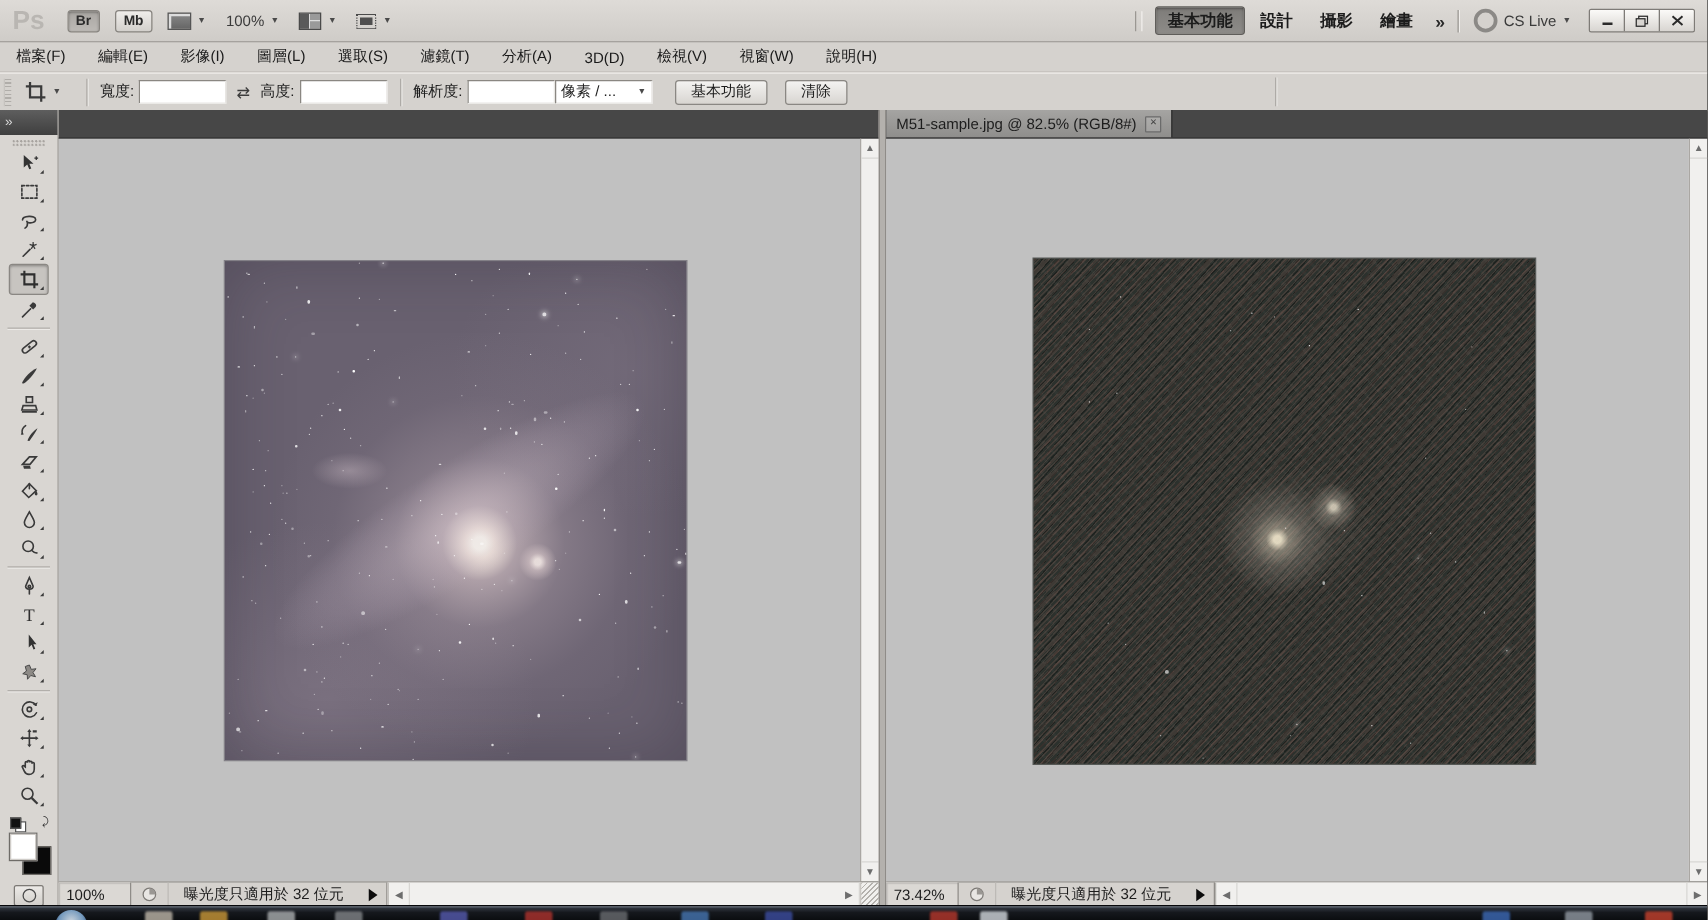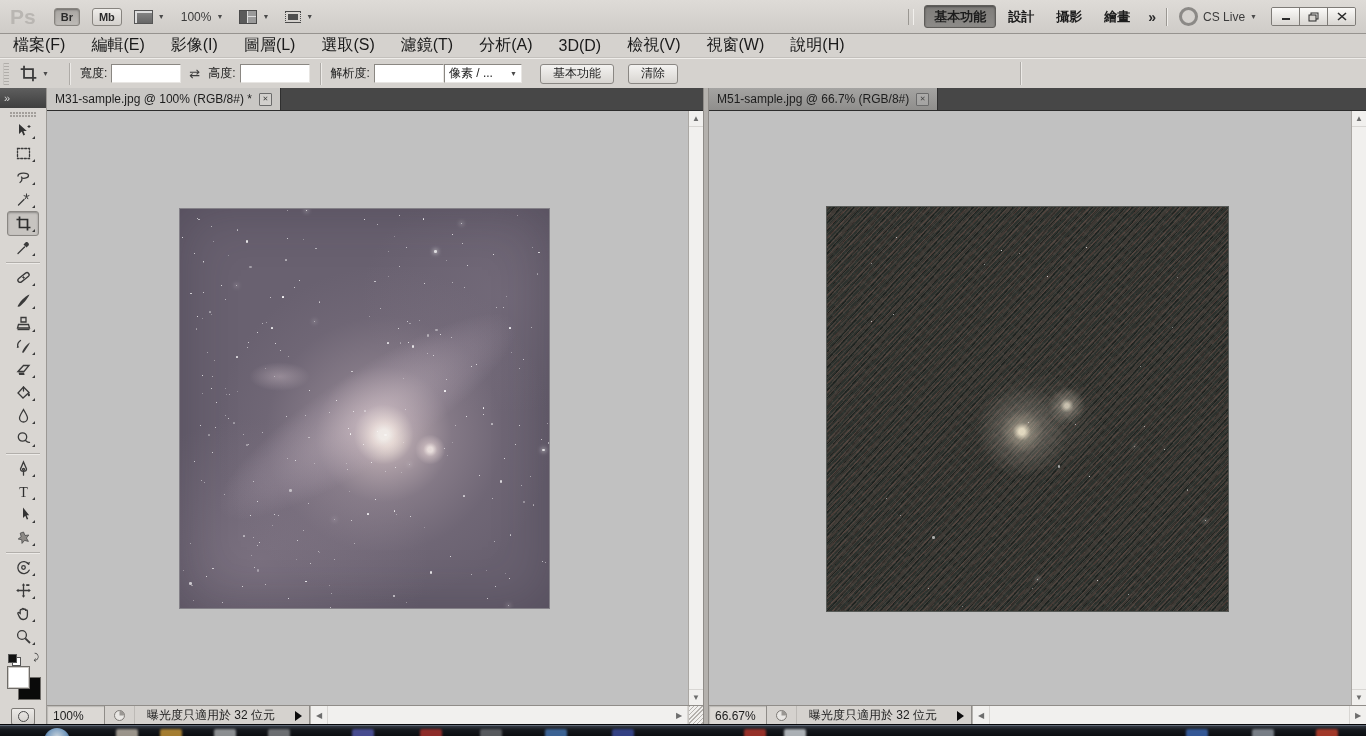--- a/index.html
+++ b/index.html
@@ -44,7 +44,7 @@
   
   .menubar{position:absolute;left:0;top:34px;width:1366px;height:23px;background:#d5d2ce;
     display:flex;align-items:center;border-bottom:1px solid #c3c0bc;}
-  .menu-item{padding:0 13px;font-size:16px;color:#1a1a1a;height:100%;display:flex;align-items:center;cursor:default;}
+  .menu-item{padding:0 13px;font-size:12px;color:#1a1a1a;height:100%;display:flex;align-items:center;cursor:default;}
   
   .optionsbar{position:absolute;left:0;top:58px;width:1366px;height:29px;background:#d5d2ce;
     border-top:1px solid #efedea;border-bottom:1px solid #8f8c88;display:flex;align-items:center;font-size:12px;color:#1c1c1c;}

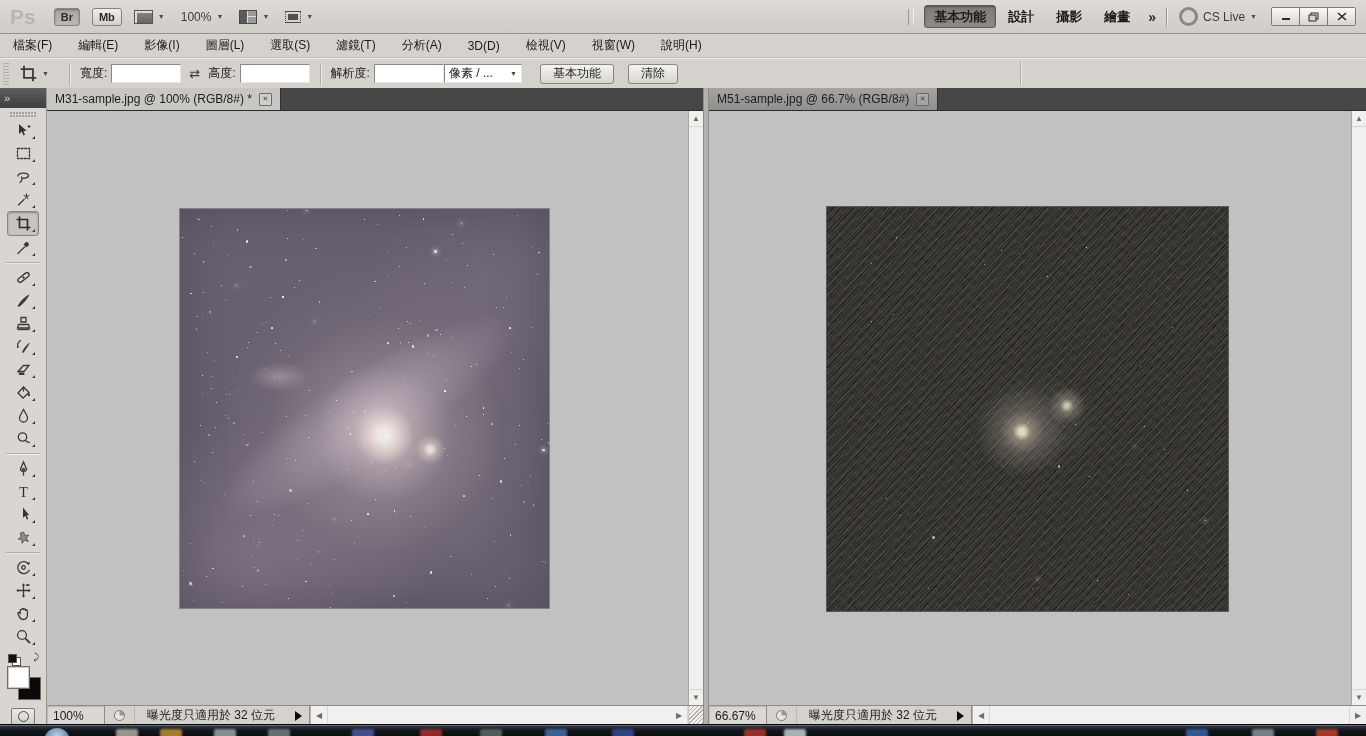--- a/index.html
+++ b/index.html
@@ -406,10 +406,6 @@
 
     <div class="pane" style="width:656px">
       <div class="tabbar">
-          <div class="tab selected">
-            <span>M31-sample.jpg @ 100% (RGB/8#) *</span>
-            <span class="tab-close">✕</span>
-          </div>
         </div>
       <div class="canvasrow">
         <div class="canvas">

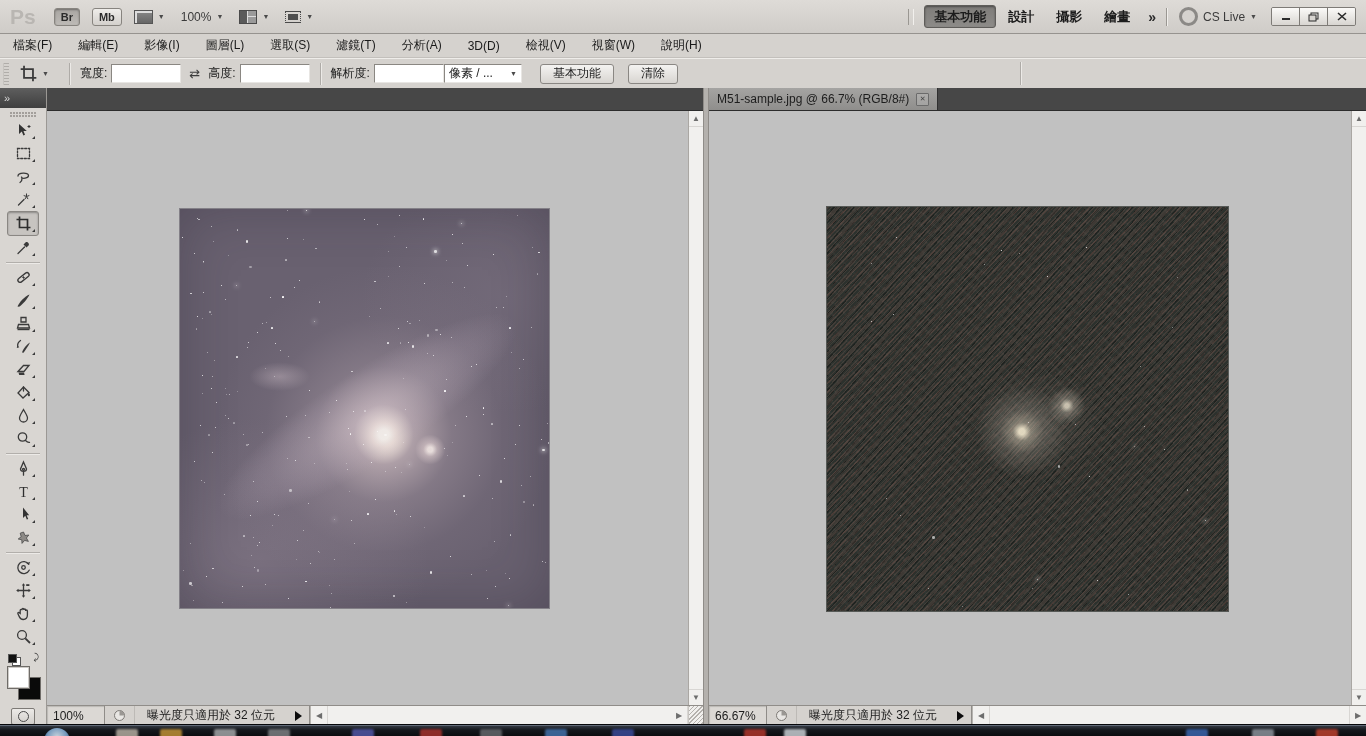--- a/index.html
+++ b/index.html
@@ -687,7 +687,7 @@
     <div class="pane" style="flex:1">
       <div class="tabbar">
           <div class="tab">
-            <span>M51-sample.jpg @ 66.7% (RGB/8#)</span>
+            <span>M51-sample.jpg @ 82.5% (RGB/8#)</span>
             <span class="tab-close">✕</span>
           </div>
         </div>

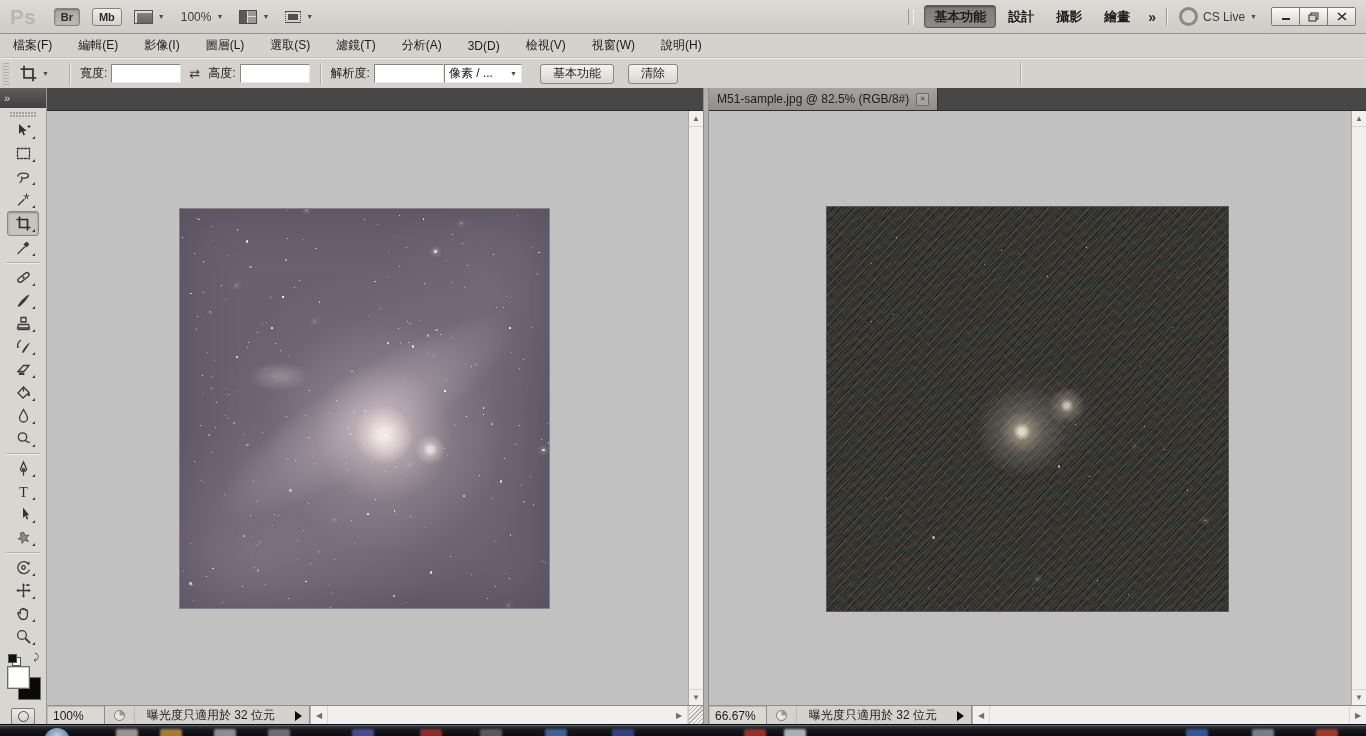--- a/index.html
+++ b/index.html
@@ -736,7 +736,7 @@
         </div>
       </div>
       <div class="bottomrow">
-        <div class="zoomfield">66.67%</div>
+        <div class="zoomfield">73.42%</div>
         <div class="profcell">
           <svg width="13" height="13" viewBox="0 0 13 13">
               <circle cx="6.5" cy="6.5" r="5" fill="#e8e6e3" stroke="#7d7a76"></circle>

